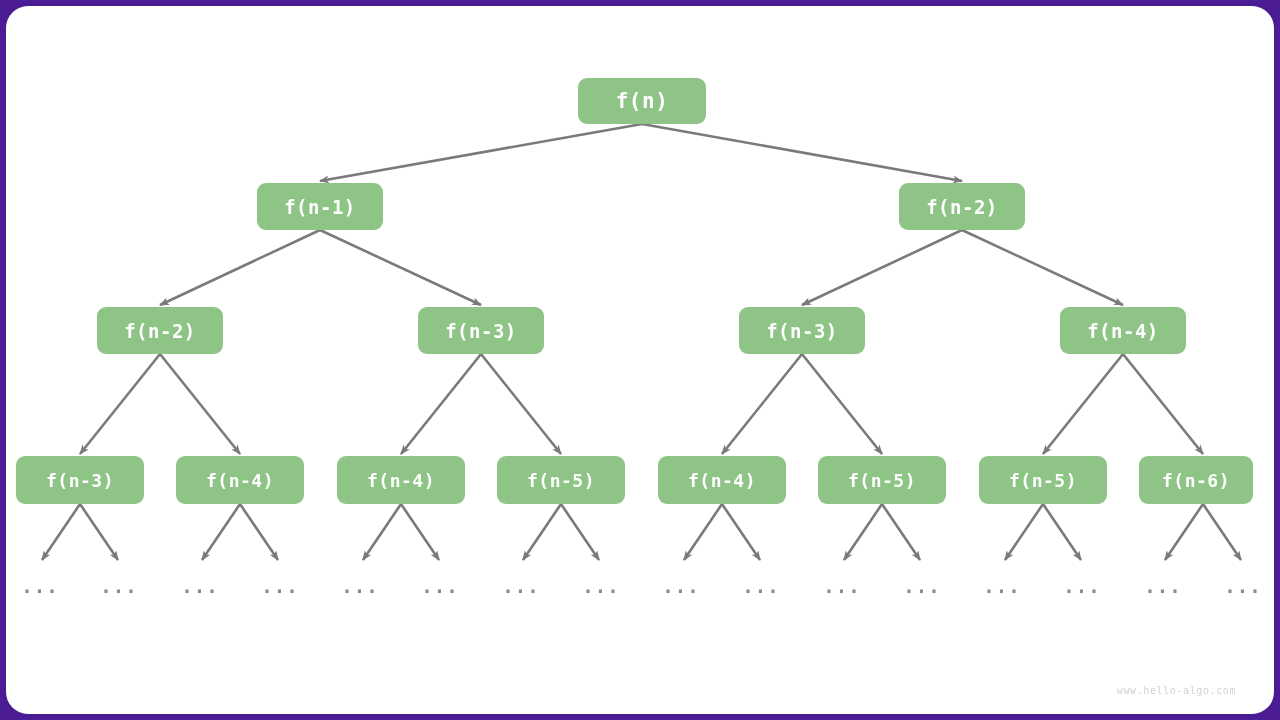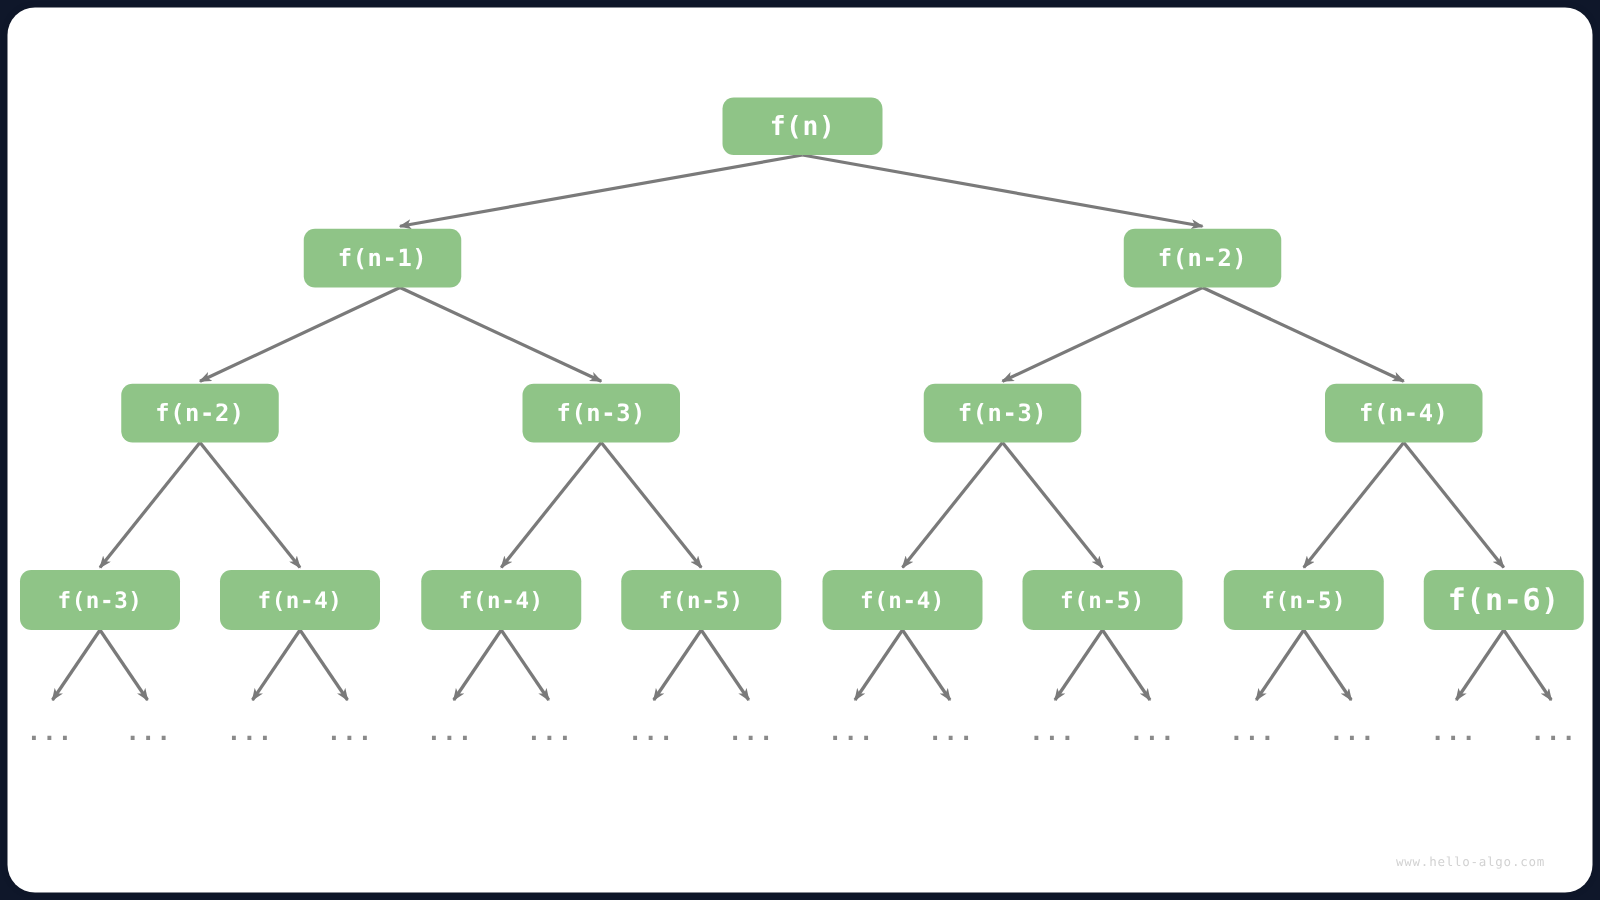--- a/index.html
+++ b/index.html
@@ -14,7 +14,7 @@
     position: relative;
     width: 1280px;
     height: 720px;
-    background: #0f172a;
+    background: #4c1d95;
     overflow: hidden;
   }
   #card {

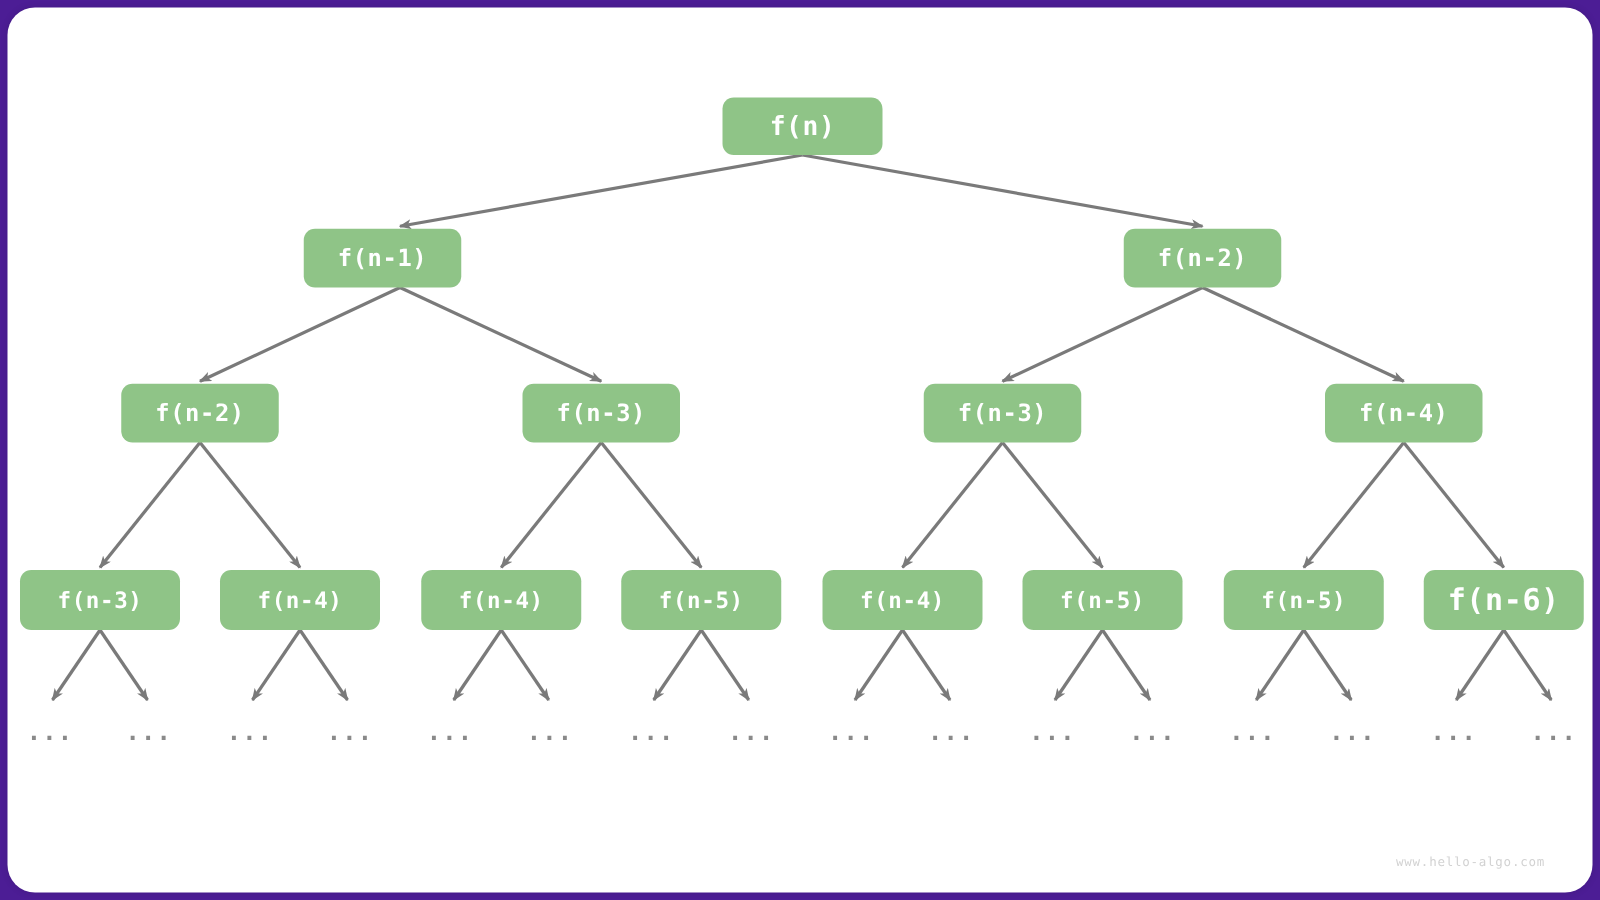--- a/index.html
+++ b/index.html
@@ -117,7 +117,7 @@
 
   <div id="node-layer">
       <div class="node" style="left: 578px; top: 78px; width: 128px; height: 46px; font-size: 21px; background: rgb(143, 196, 135); color: rgb(255, 255, 255);">f(n)</div>
-      <div class="node" style="left: 243px; top: 183px; width: 126px; height: 47px; font-size: 19px; background: rgb(143, 196, 135); color: rgb(255, 255, 255);">f(n-1)</div>
+      <div class="node" style="left: 257px; top: 183px; width: 126px; height: 47px; font-size: 19px; background: rgb(143, 196, 135); color: rgb(255, 255, 255);">f(n-1)</div>
       <div class="node" style="left: 899px; top: 183px; width: 126px; height: 47px; font-size: 19px; background: rgb(143, 196, 135); color: rgb(255, 255, 255);">f(n-2)</div>
       <div class="node" style="left: 97px; top: 307px; width: 126px; height: 47px; font-size: 19px; background: rgb(143, 196, 135); color: rgb(255, 255, 255);">f(n-2)</div>
       <div class="node" style="left: 418px; top: 307px; width: 126px; height: 47px; font-size: 19px; background: rgb(143, 196, 135); color: rgb(255, 255, 255);">f(n-3)</div>

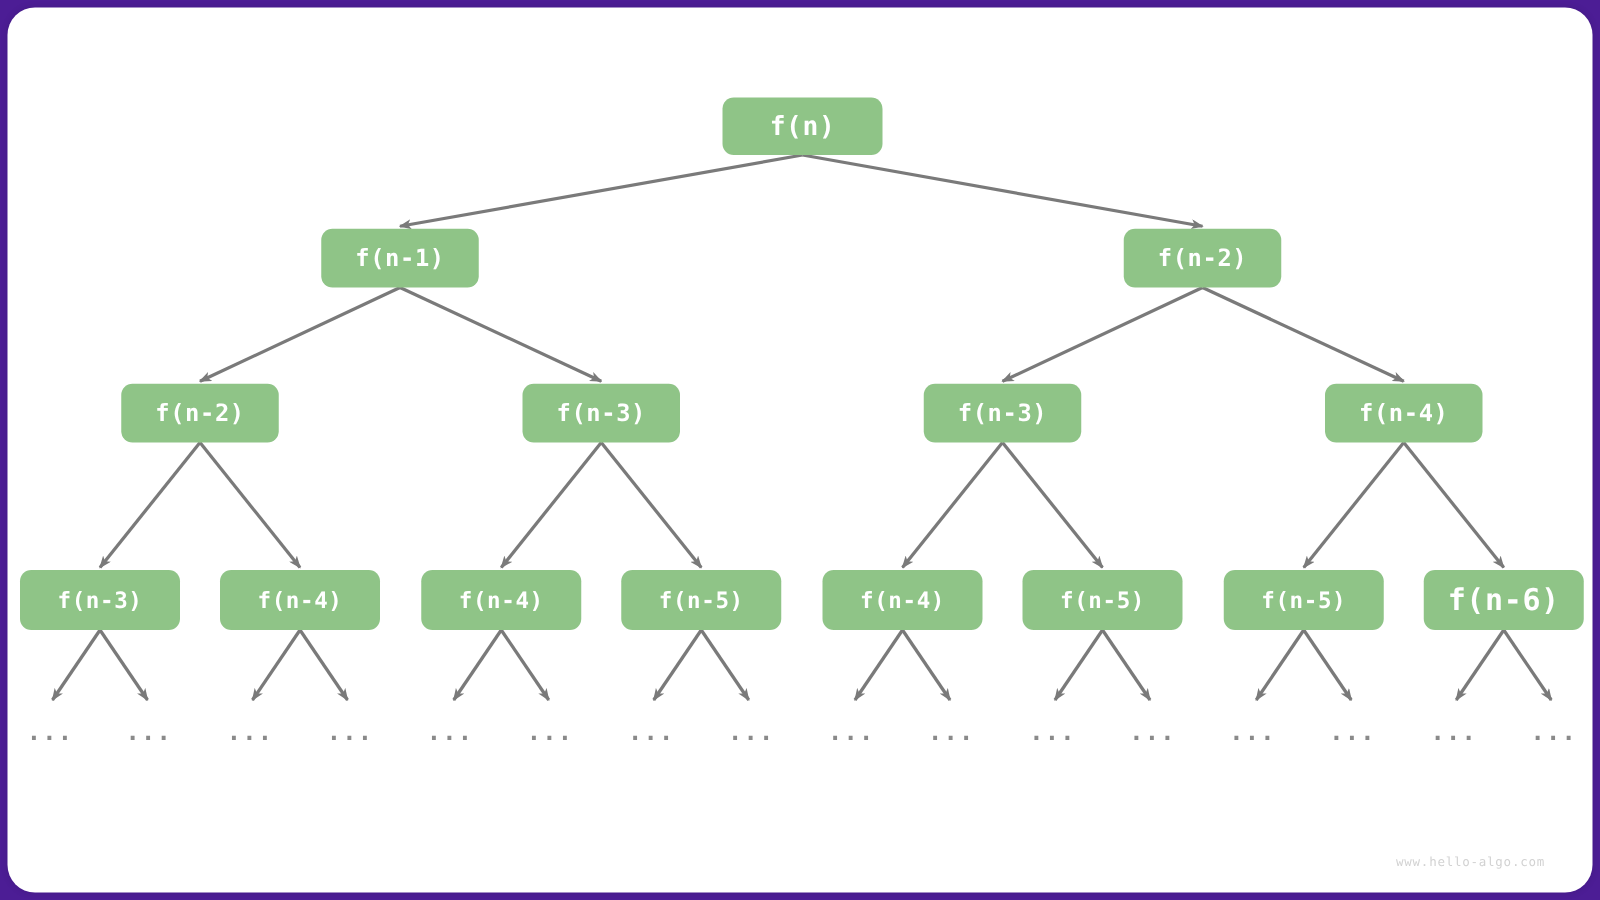--- a/index.html
+++ b/index.html
@@ -130,7 +130,7 @@
       <div class="node" style="left: 658px; top: 456px; width: 128px; height: 48px; font-size: 18px; background: rgb(143, 196, 135); color: rgb(255, 255, 255);">f(n-4)</div>
       <div class="node" style="left: 818px; top: 456px; width: 128px; height: 48px; font-size: 18px; background: rgb(143, 196, 135); color: rgb(255, 255, 255);">f(n-5)</div>
       <div class="node" style="left: 979px; top: 456px; width: 128px; height: 48px; font-size: 18px; background: rgb(143, 196, 135); color: rgb(255, 255, 255);">f(n-5)</div>
-      <div class="node" style="left: 1139px; top: 456px; width: 128px; height: 48px; font-size: 24px; background: rgb(143, 196, 135); color: rgb(255, 255, 255);">f(n-6)</div>
+      <div class="node" style="left: 1139px; top: 456px; width: 114px; height: 48px; font-size: 18px; background: rgb(143, 196, 135); color: rgb(255, 255, 255);">f(n-6)</div>
     </div>
   <div id="ellipsis-layer">
       <div class="ellipsis" style="left: 20px; top: 575px; width: 40px; color: rgb(138, 138, 138);">...</div>

